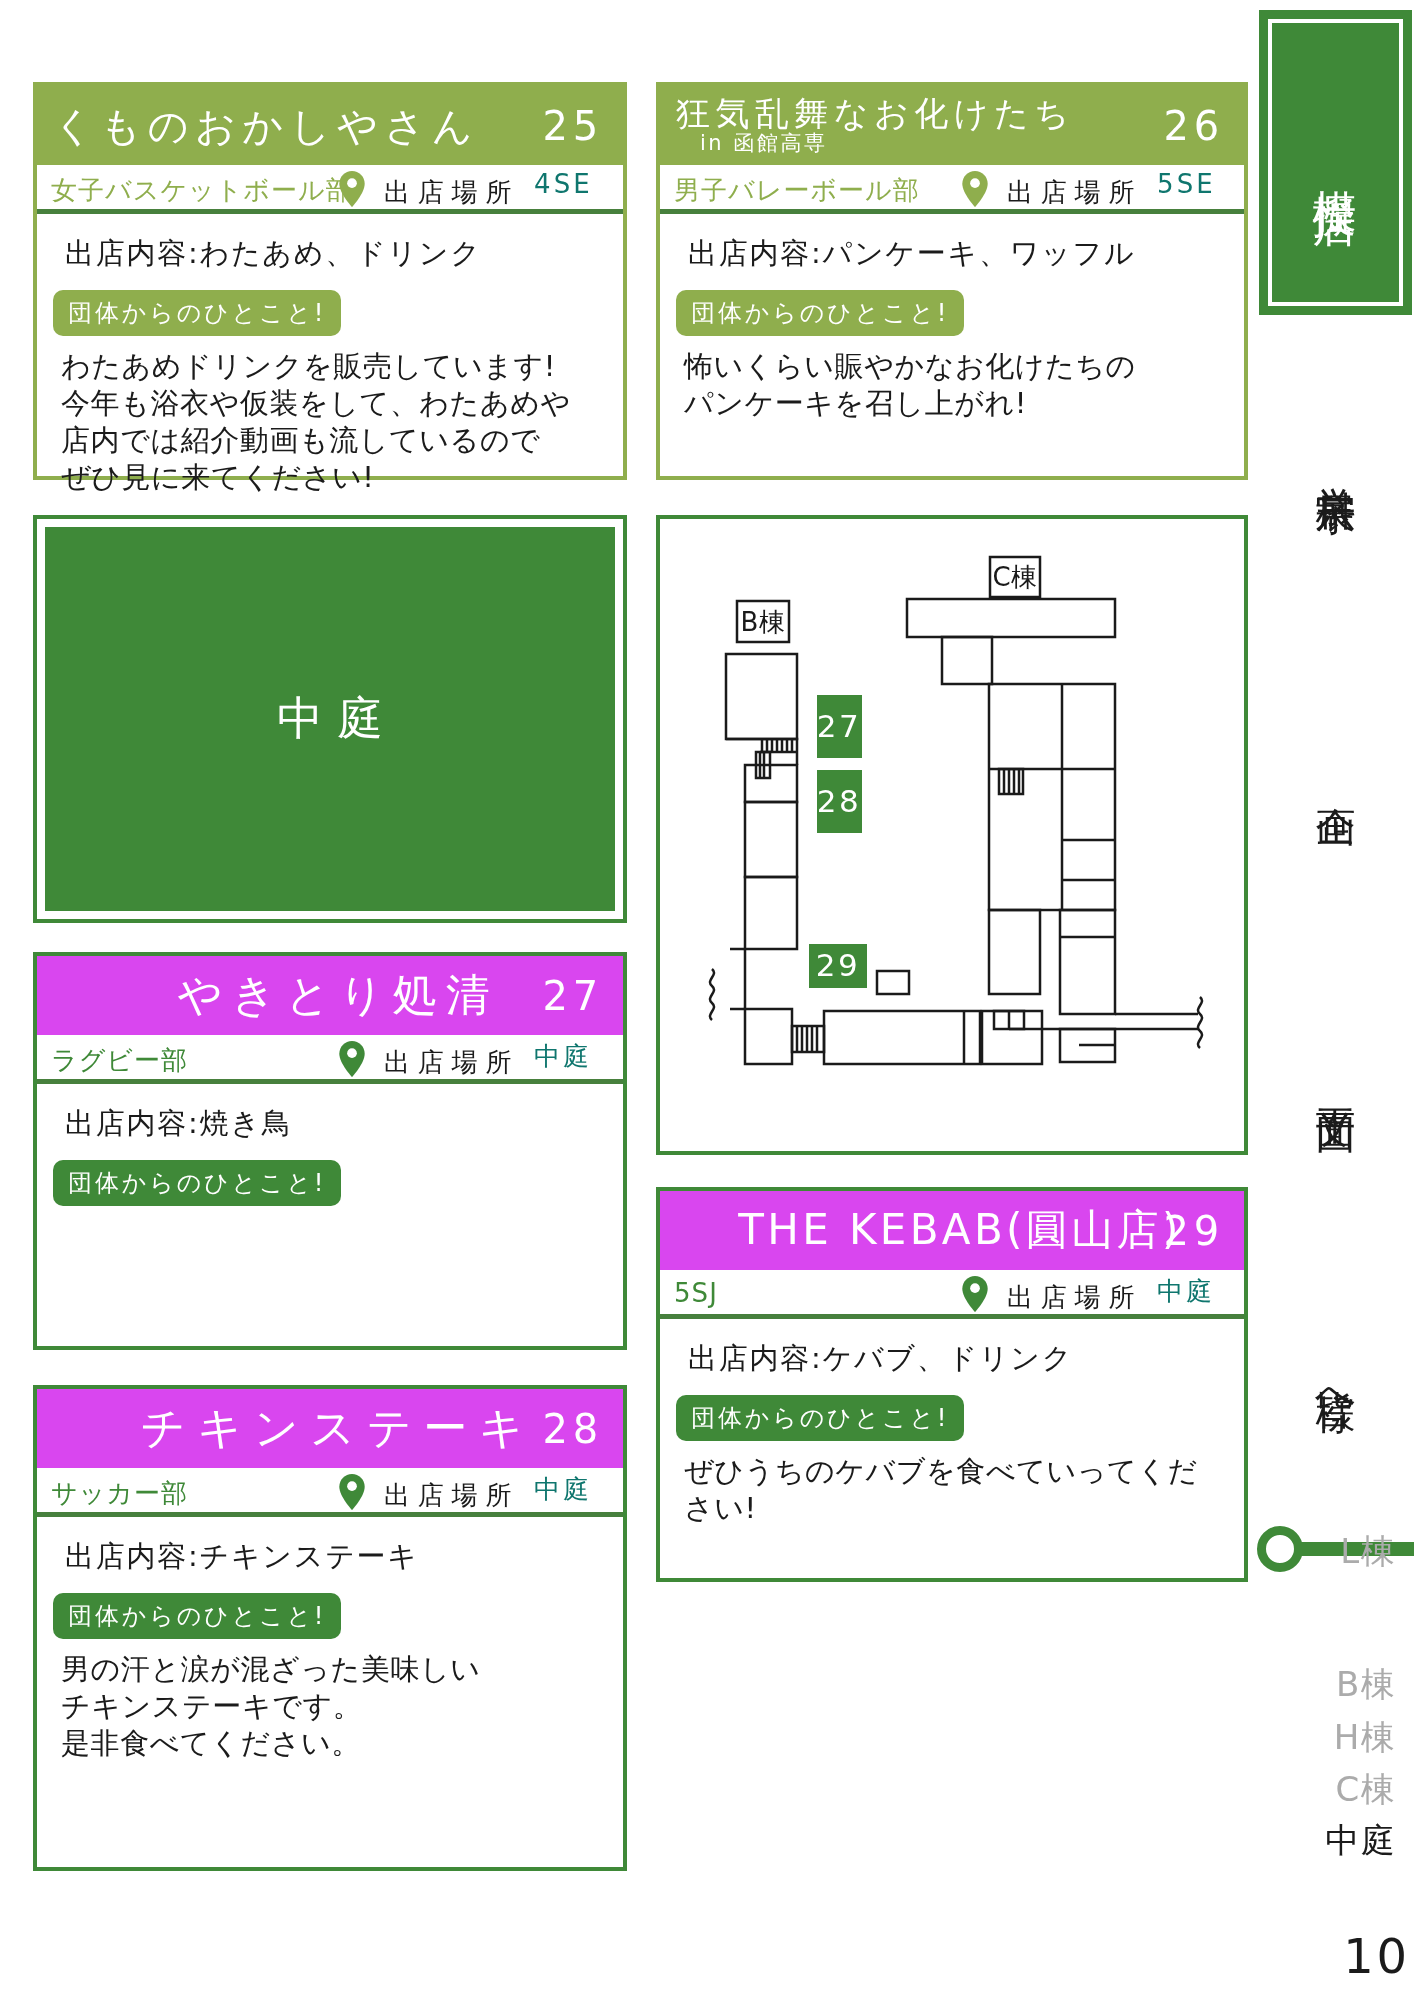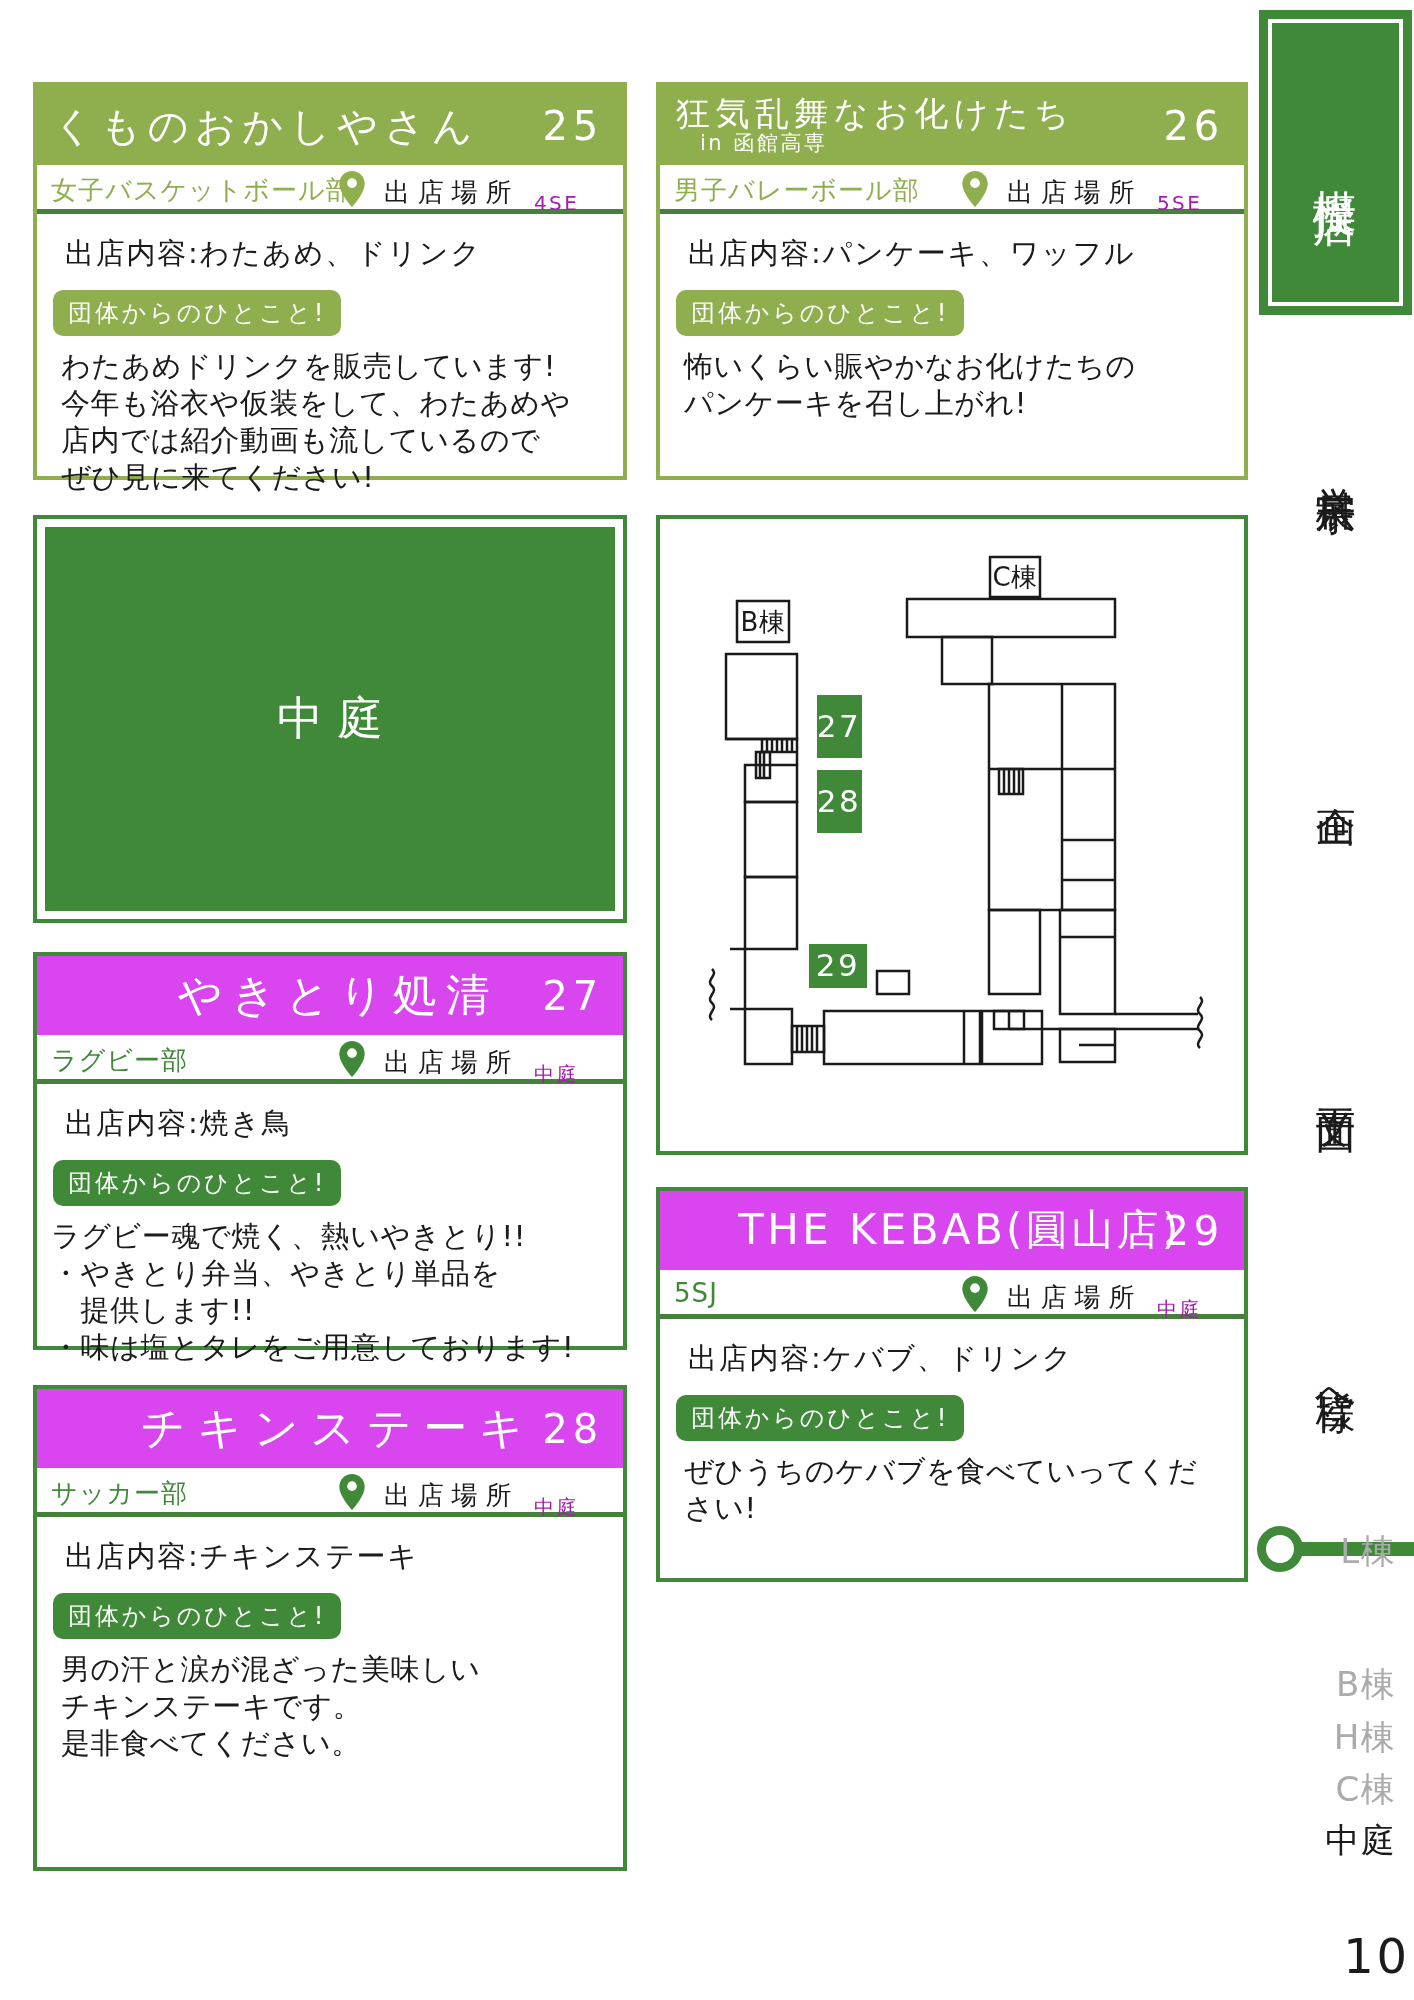--- a/index.html
+++ b/index.html
@@ -29,7 +29,7 @@
   .card.light .pin{color:#8fae4d;}
   .card.dark .pin{color:#3f8938;}
   .loc-label{position:absolute;left:347px;top:10px;font-size:26px;letter-spacing:0.3em;color:#1b1b1b;}
-  .loc-value{position:absolute;left:497px;top:26px;font-size:20px;letter-spacing:0.12em;color:#a21caf;}
+  .loc-value{position:absolute;left:497px;top:4px;font-size:26px;letter-spacing:0.12em;color:#0f766e;}
   .card-body{position:relative;}
   .content-line{margin:20px 0 0 28px;font-size:29px;letter-spacing:0.06em;}
   .comment-badge{display:inline-block;margin:16px 0 0 16px;padding:7px 15px;border-radius:10px;

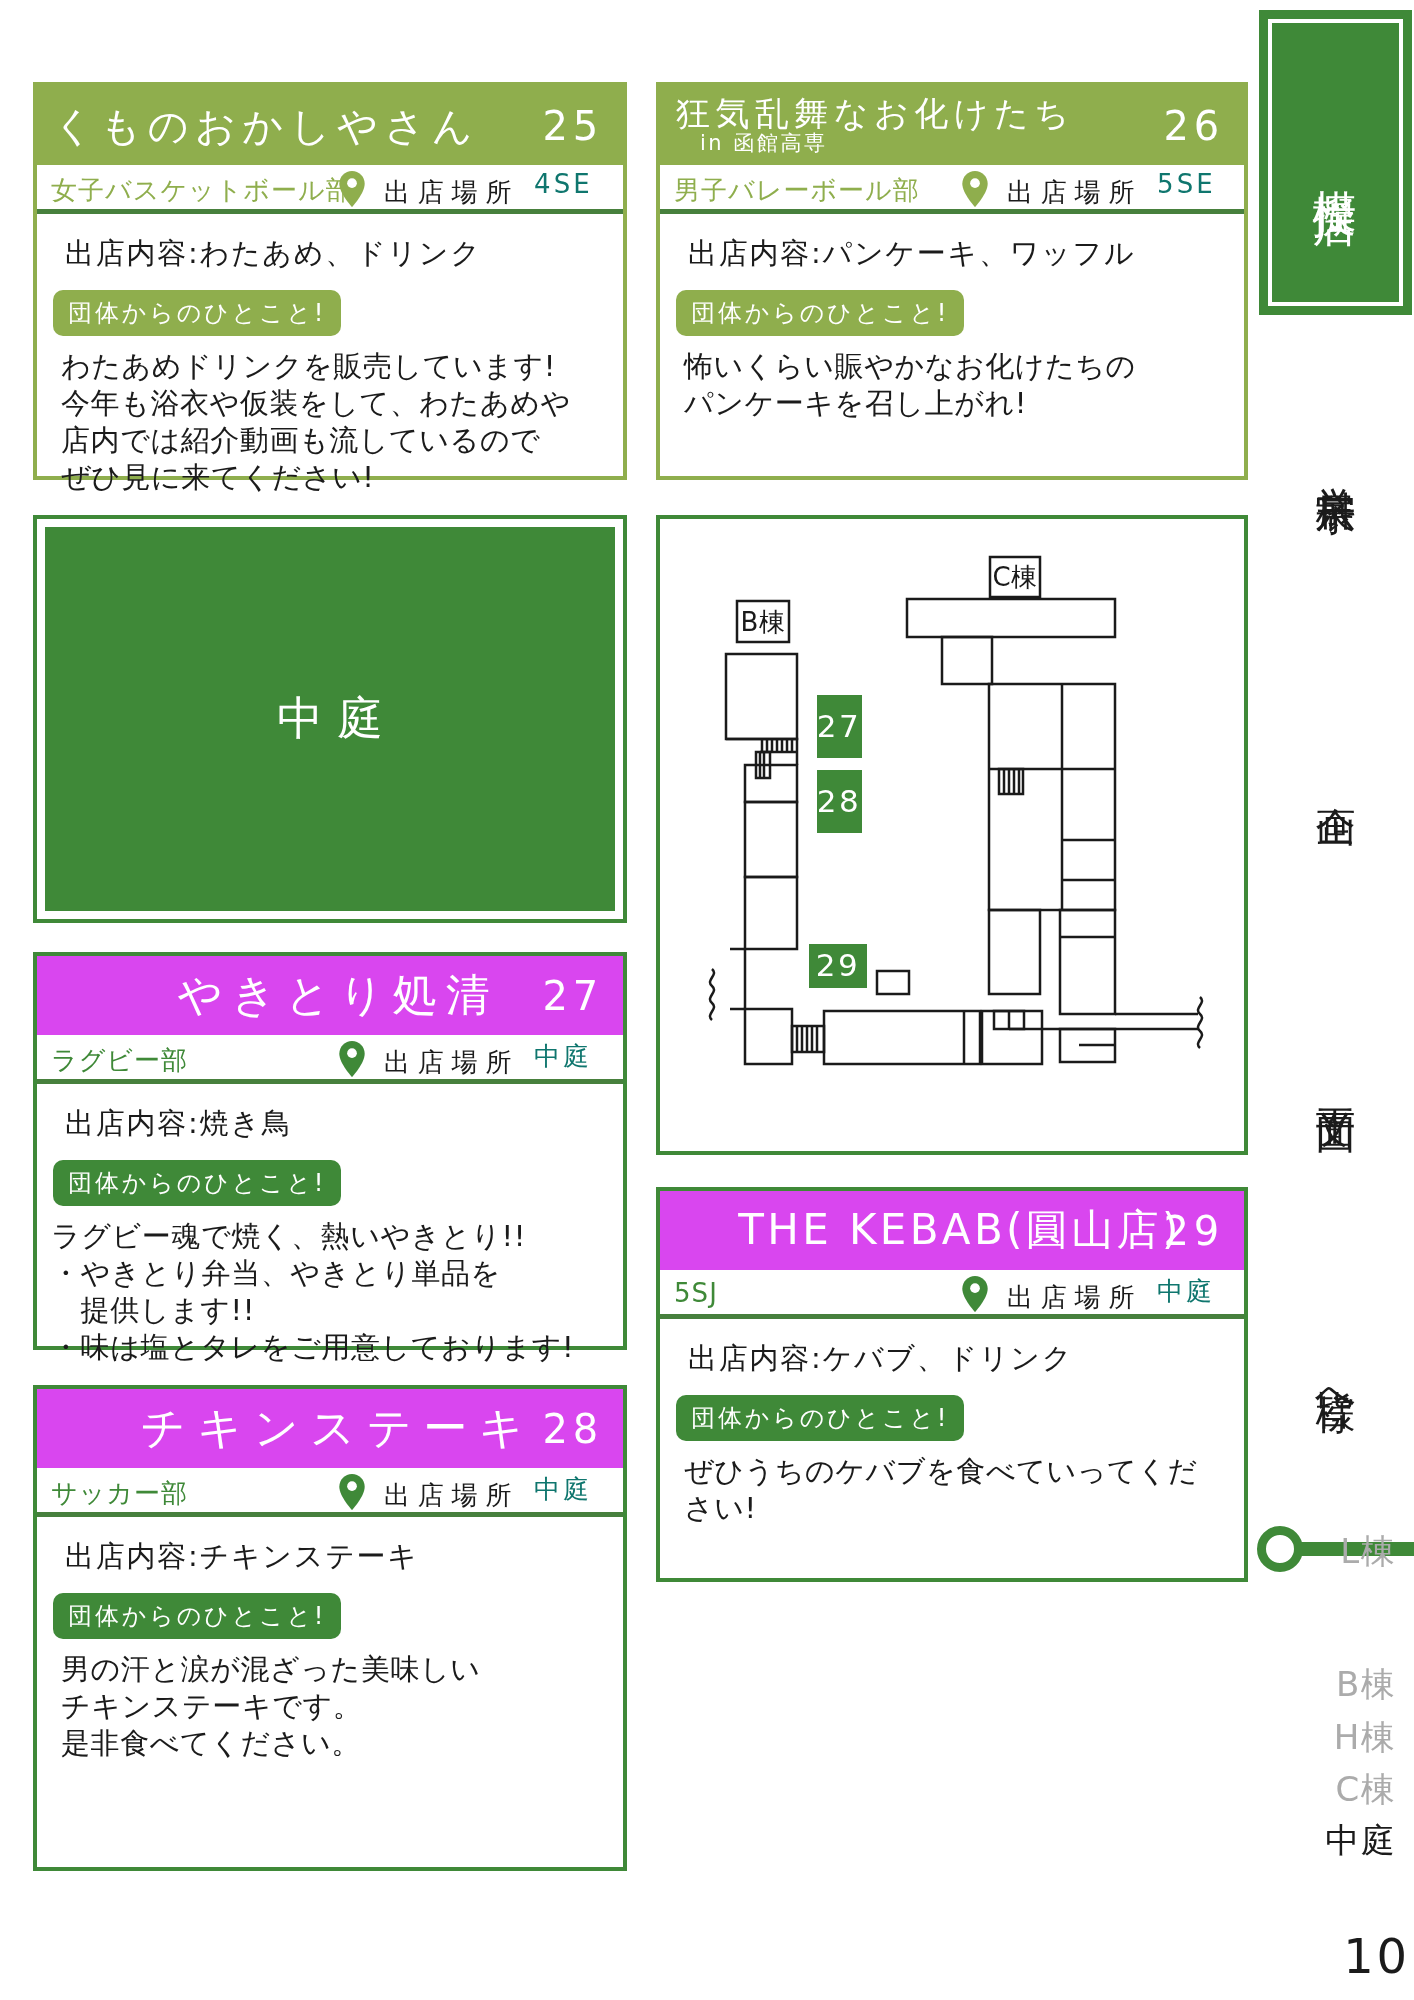--- a/index.html
+++ b/index.html
@@ -211,12 +211,6 @@
   <div class="card-body">
     <div class="content-line">出店内容:焼き鳥</div>
     <div class="comment-badge">団体からのひとこと!</div>
-    <div class="comments" style="margin-left:14px;">
-      <div>ラグビー魂で焼く、熱いやきとり!!</div>
-      <div>・やきとり弁当、やきとり単品を</div>
-      <div>　提供します!!</div>
-      <div>・味は塩とタレをご用意しております!</div>
-    </div>
   </div>
 </div>
 

